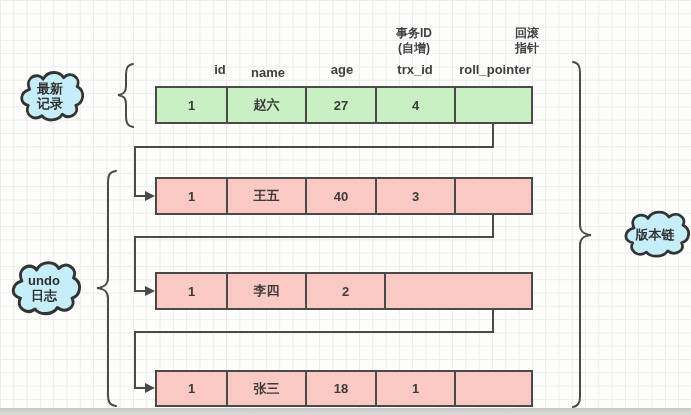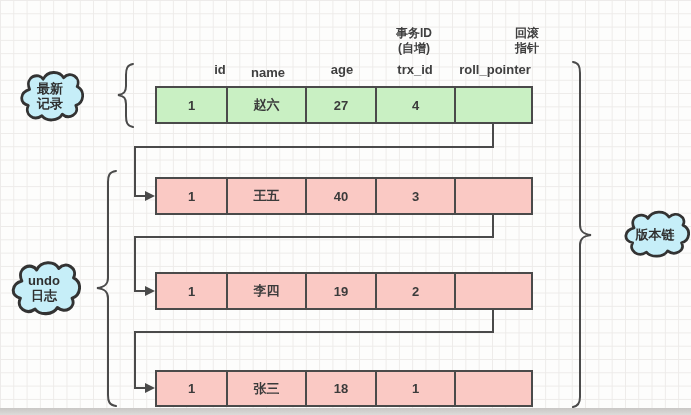--- a/index.html
+++ b/index.html
@@ -117,7 +117,6 @@
   <div class="row pink" style="top:272px;">
     <div class="cell w-id">1</div>
     <div class="cell w-name">李四</div>
-    <div class="cell w-age">19</div>
     <div class="cell w-trx">2</div>
     <div class="cell"></div>
   </div>

